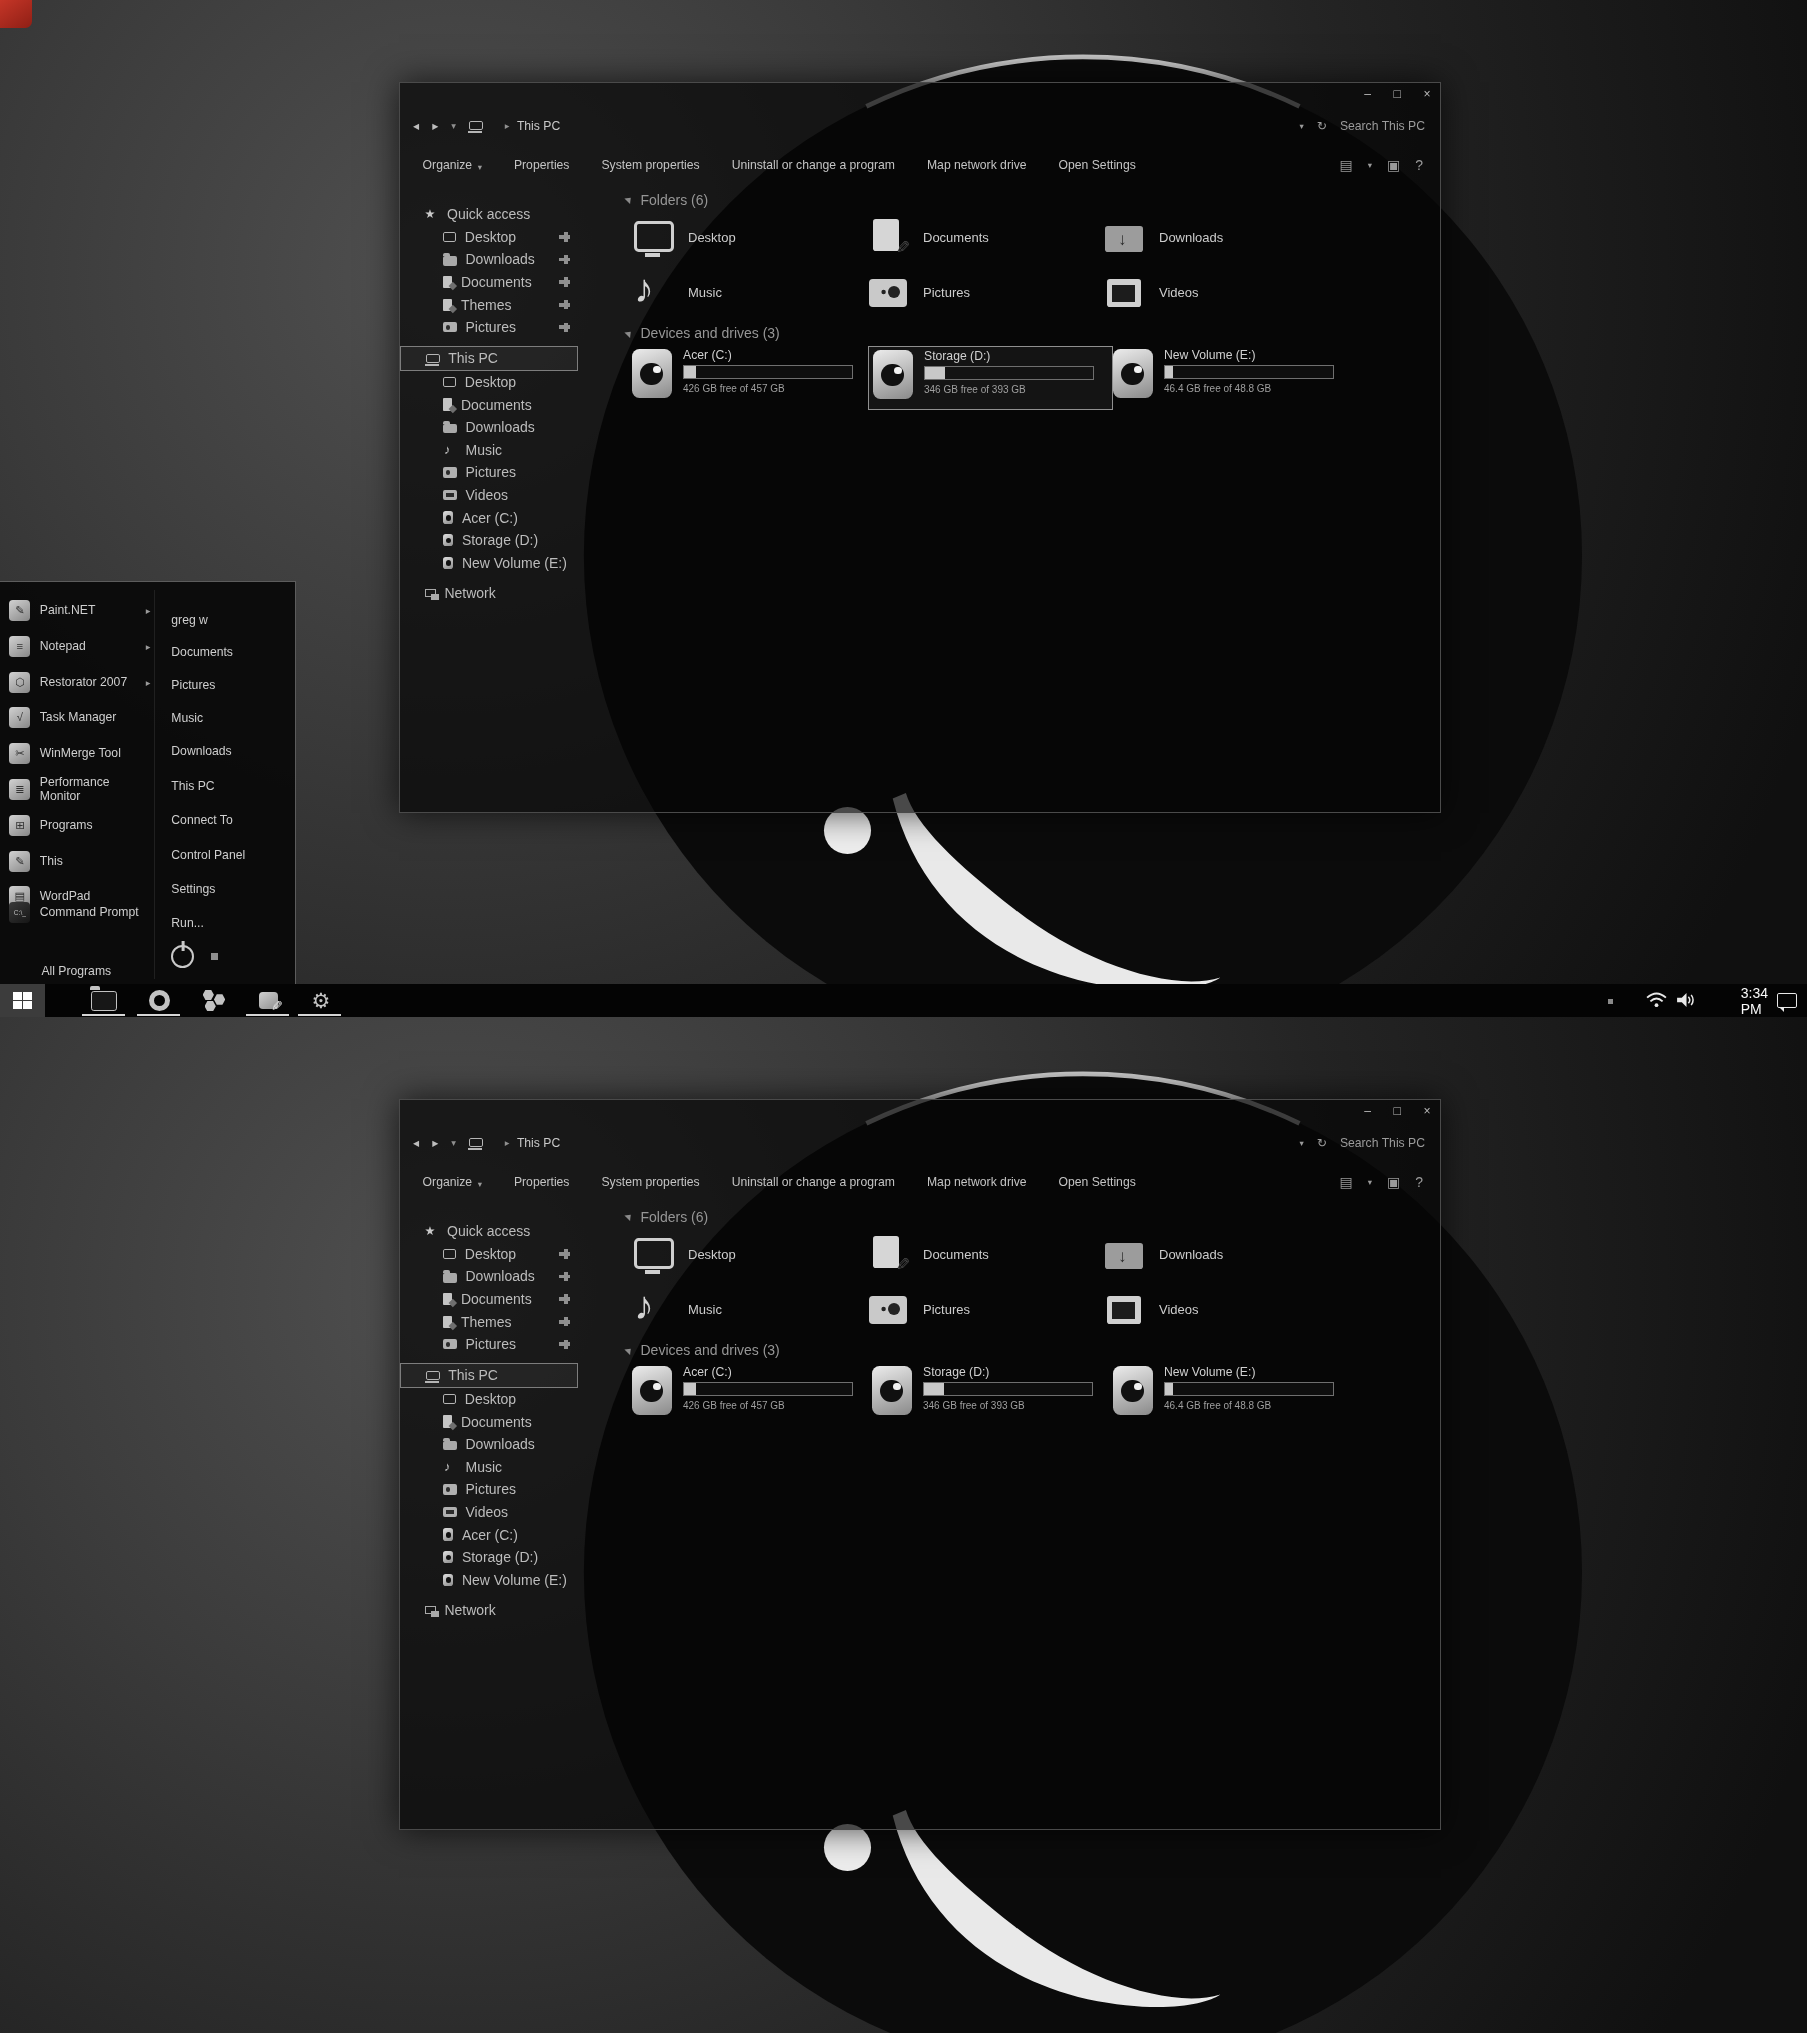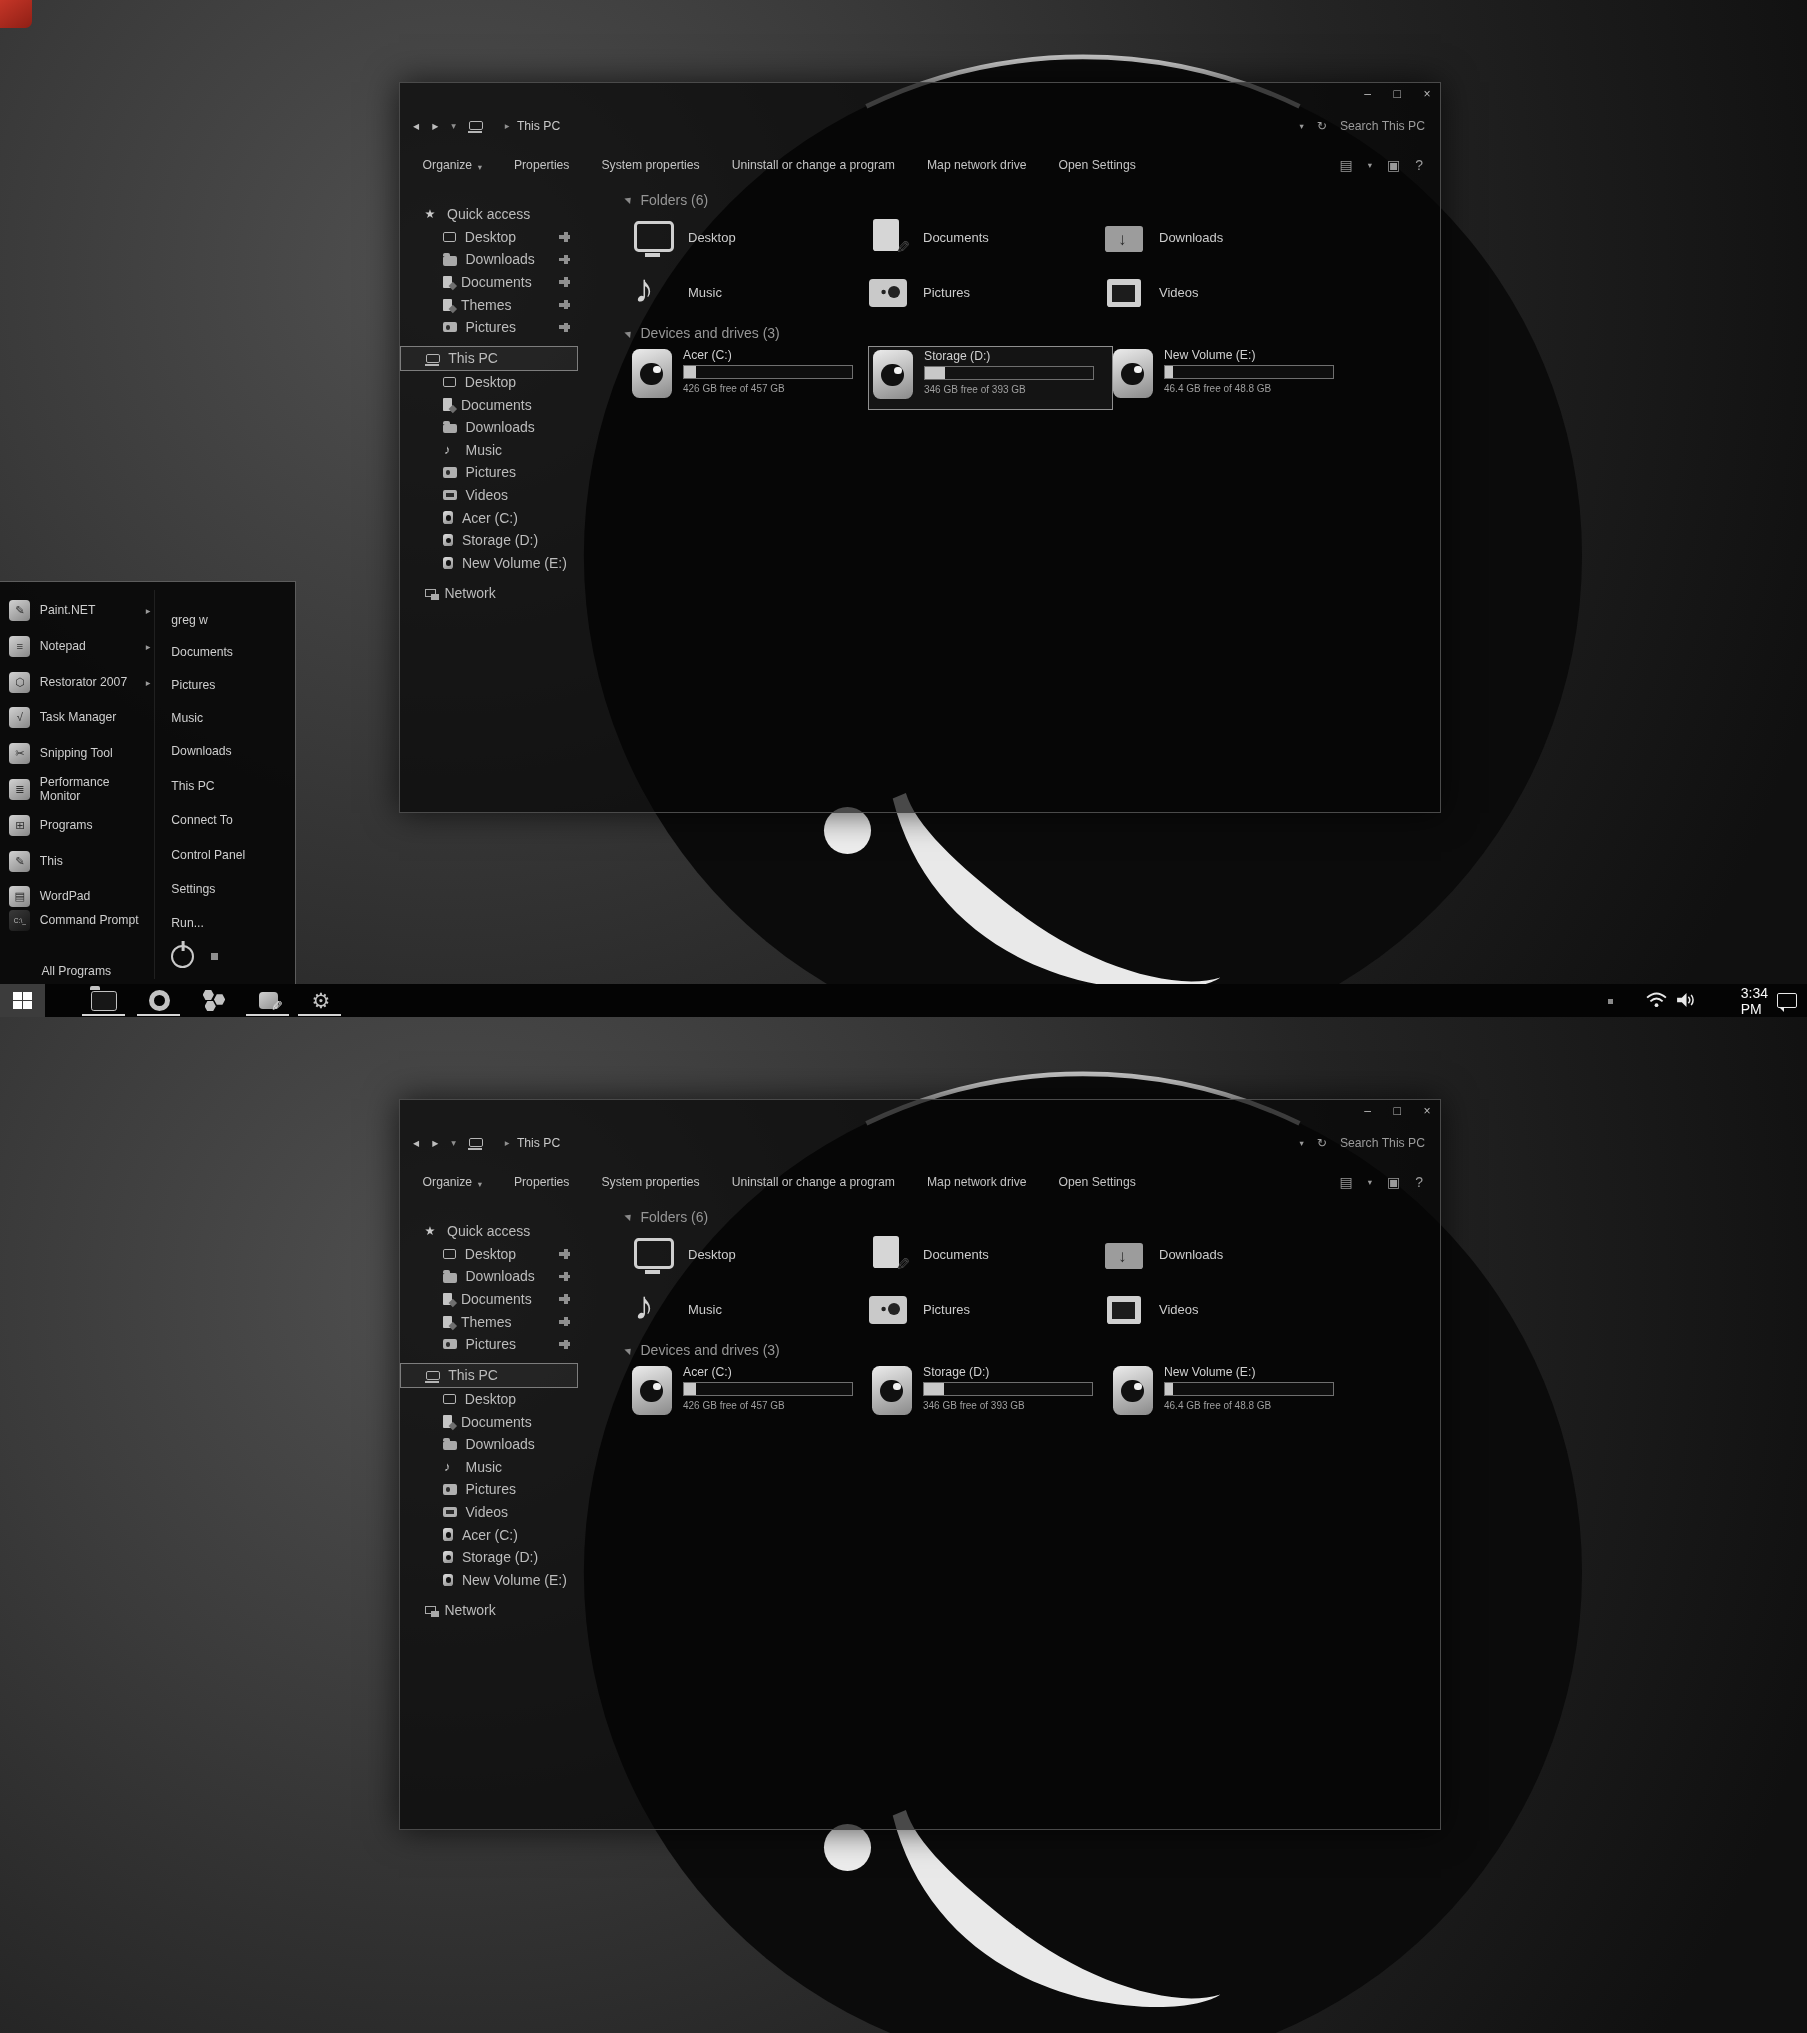--- a/index.html
+++ b/index.html
@@ -324,7 +324,7 @@
       </div>
     <div class="m1row" style="top:157px">
         <span class="smi">✂</span>
-        <span>Snipping Tool</span>
+        <span>WinMerge Tool</span>
       </div>
     <div class="m1row" style="top:193px">
         <span class="smi">≣</span>

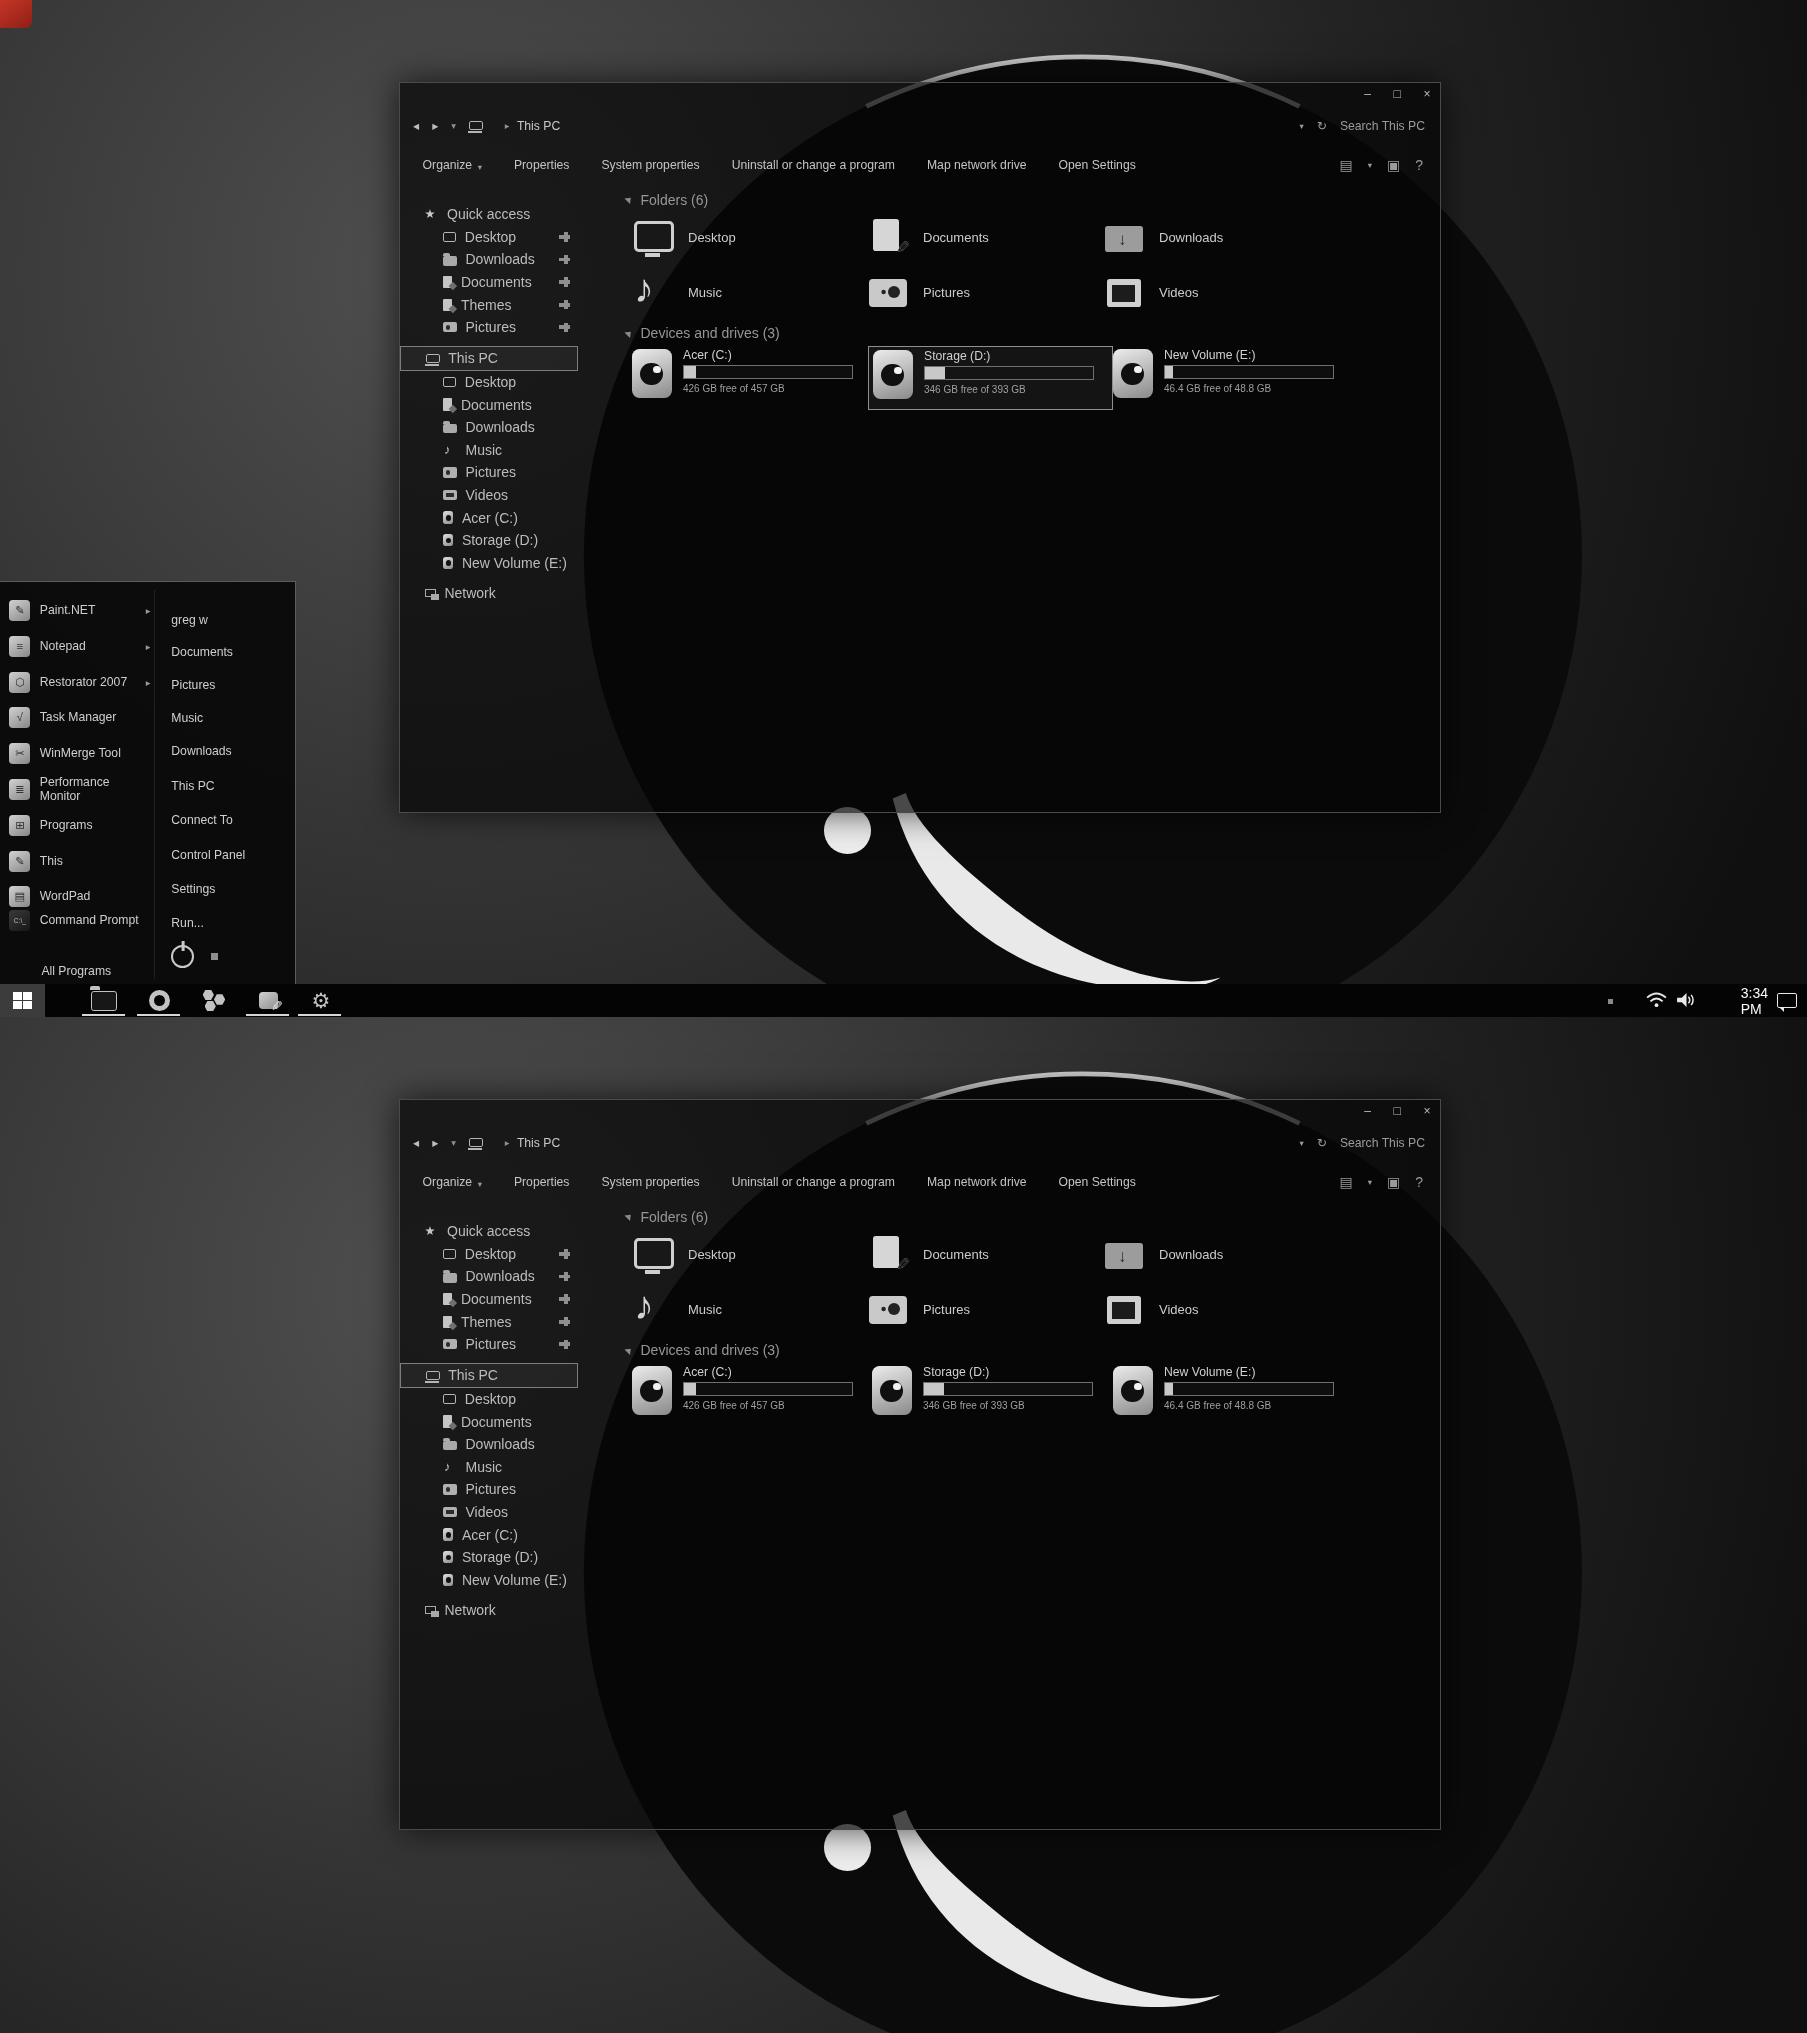--- a/index.html
+++ b/index.html
@@ -342,7 +342,7 @@
         <span class="smi">▤</span>
         <span>WordPad</span>
       </div>
-    <div class="m1row" style="top:324px">
+    <div class="m1row" style="top:316px">
         <span class="smi dark">C:\_</span>
         <span>Command Prompt</span>
       </div>

